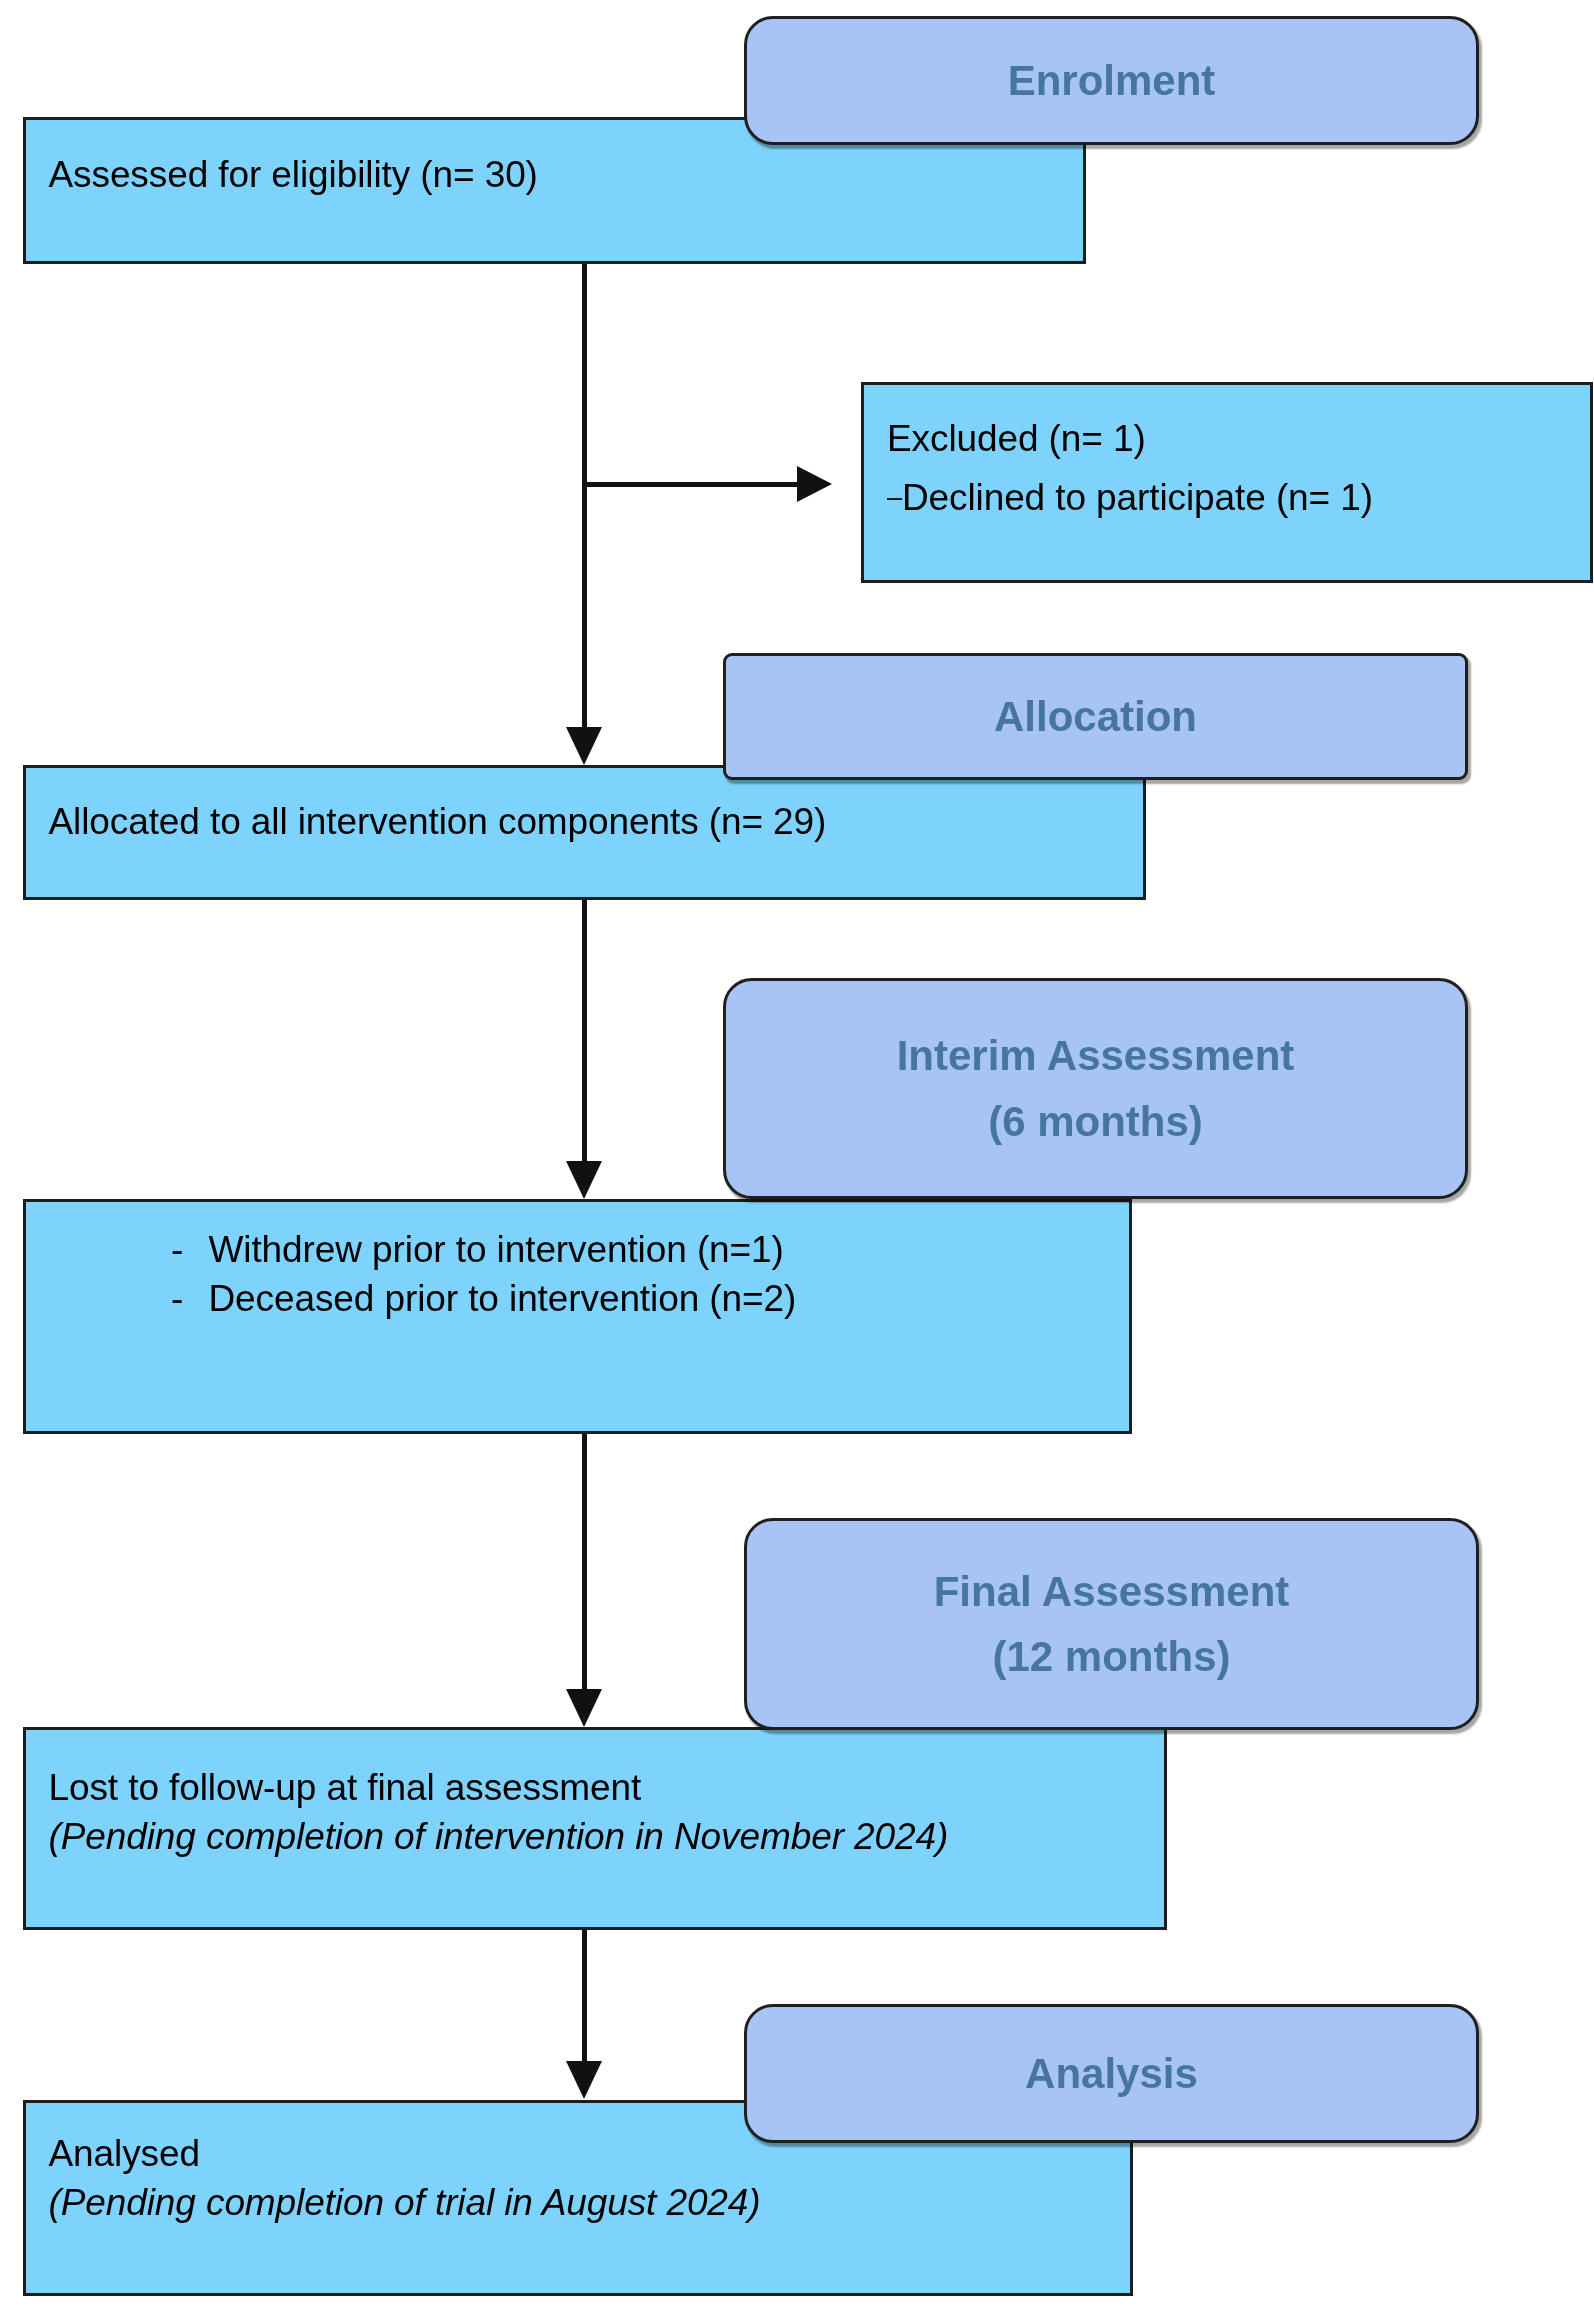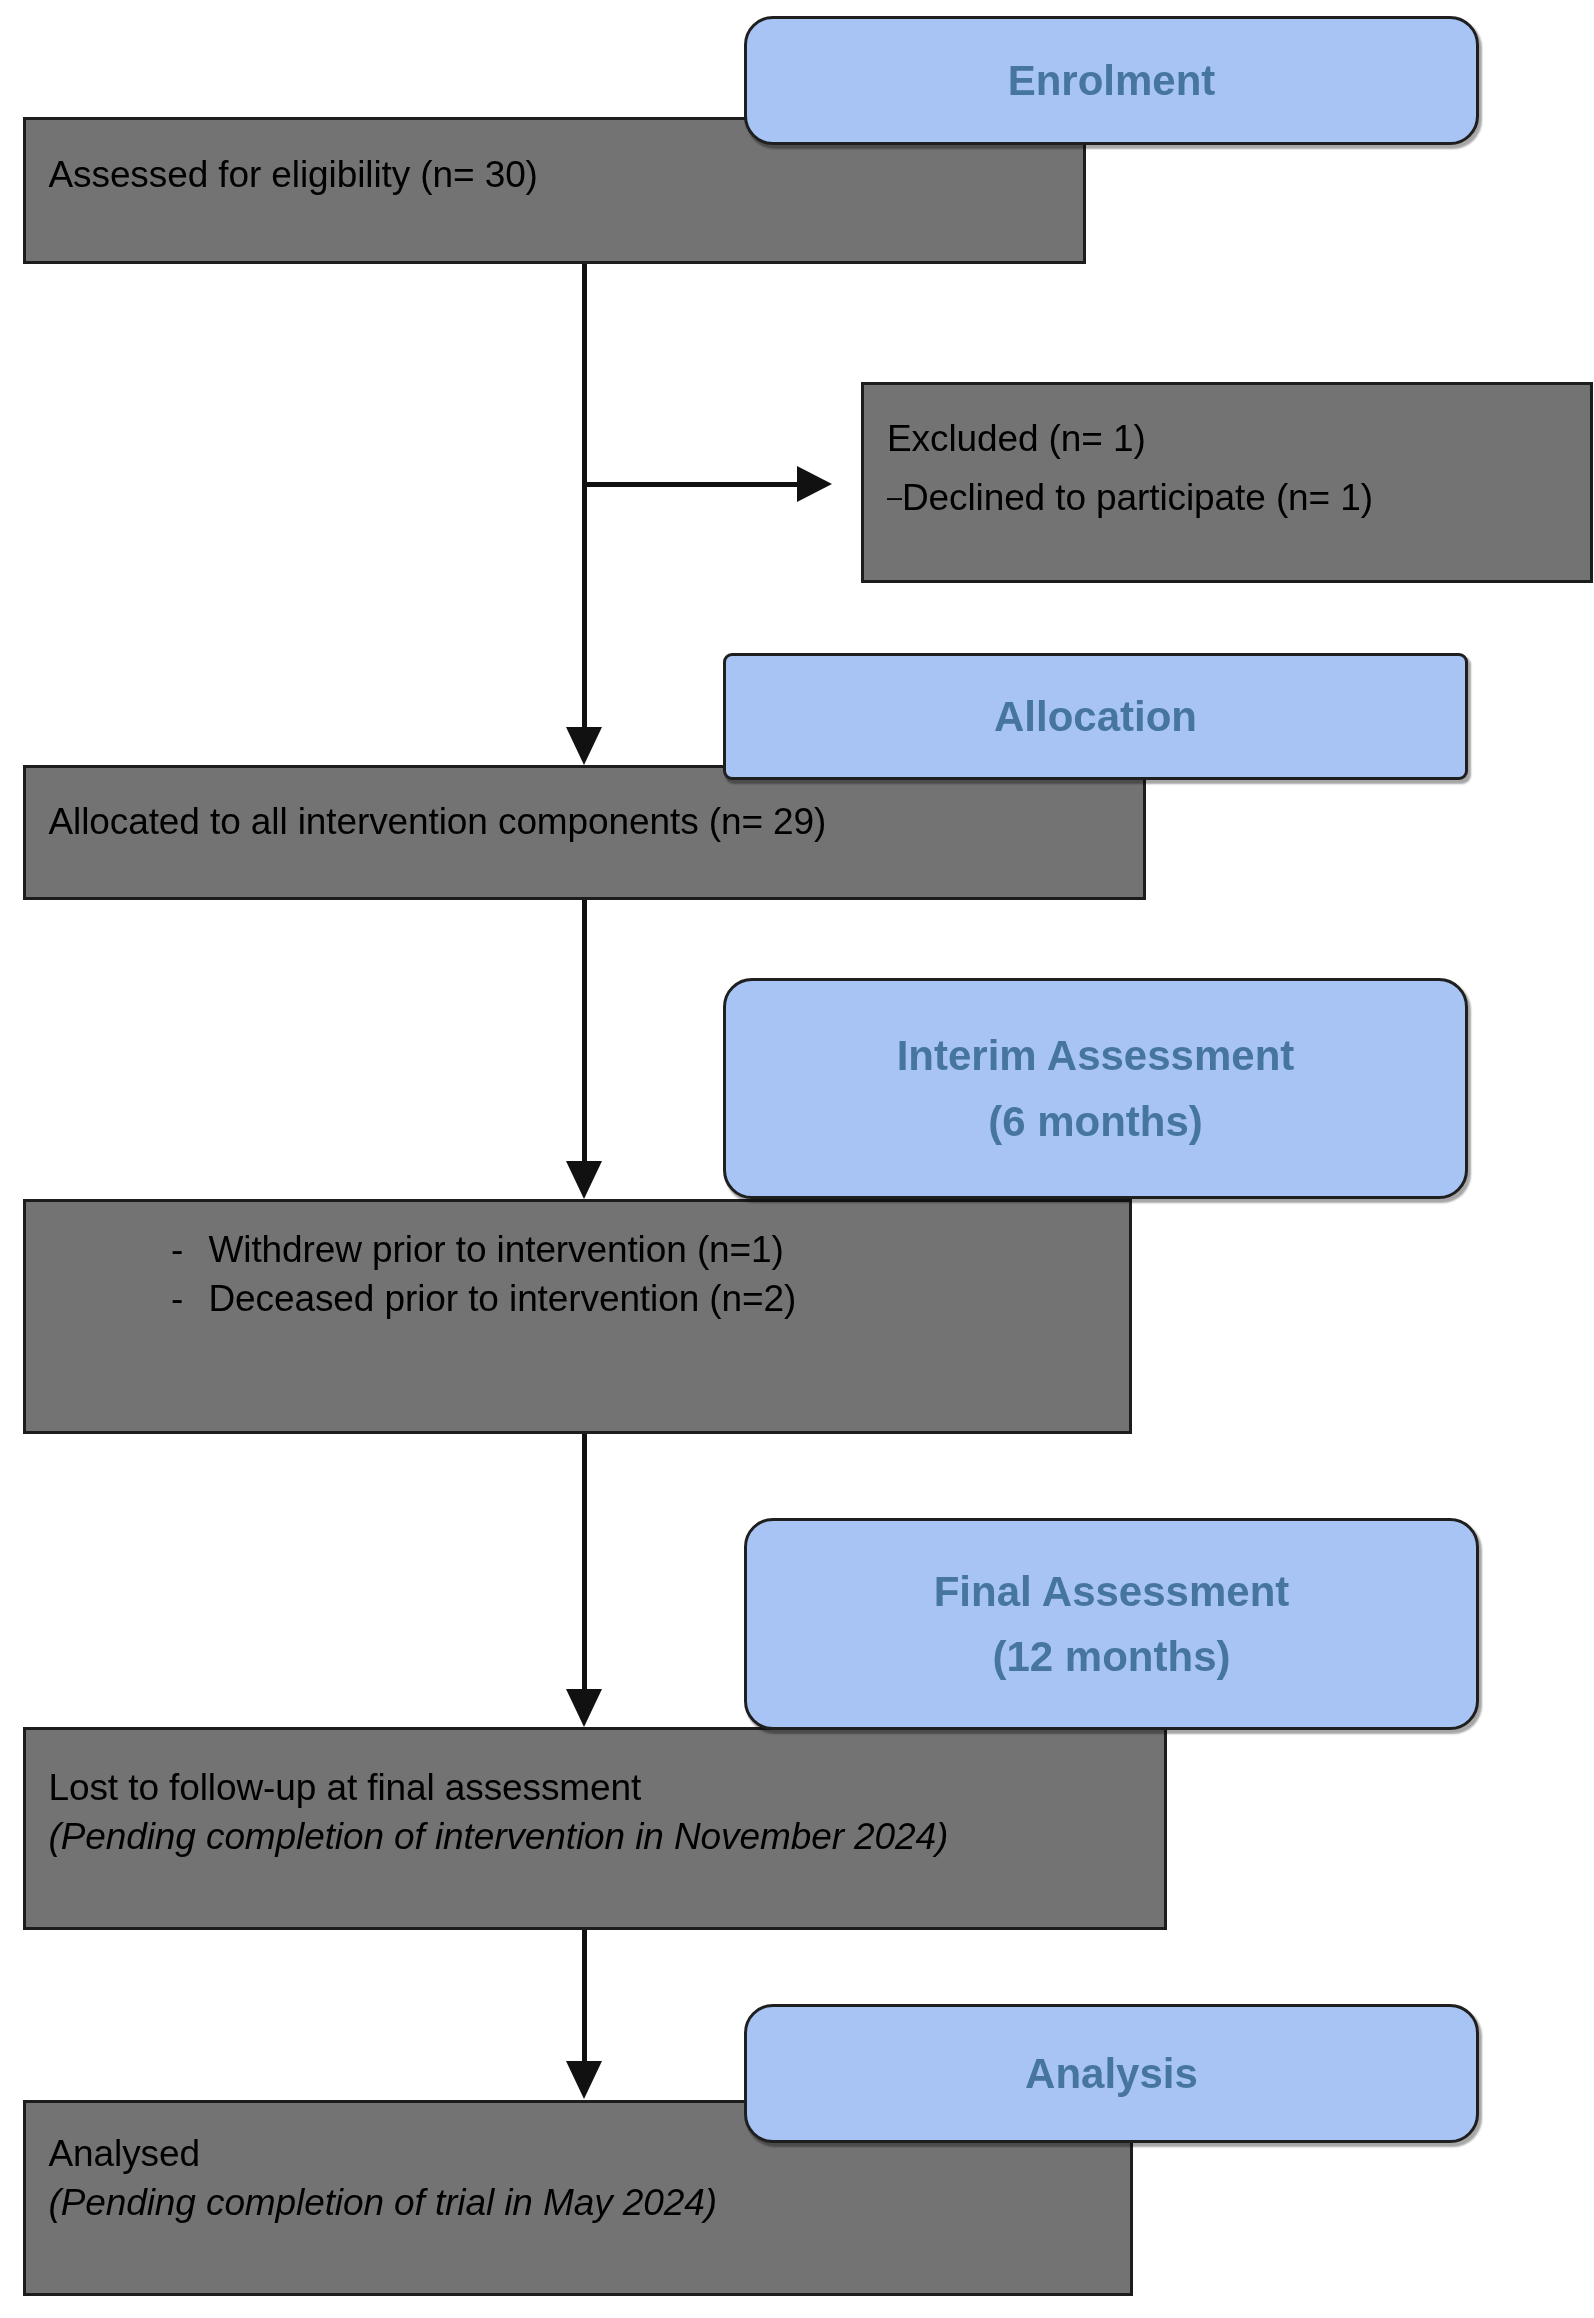--- a/index.html
+++ b/index.html
@@ -19,7 +19,7 @@
   
   .wbox {
     position: absolute;
-    background: #737373;
+    background: #7dd3fc;
     border: 3.4px solid #1d1d1d;
     box-sizing: border-box;
     z-index: 2;

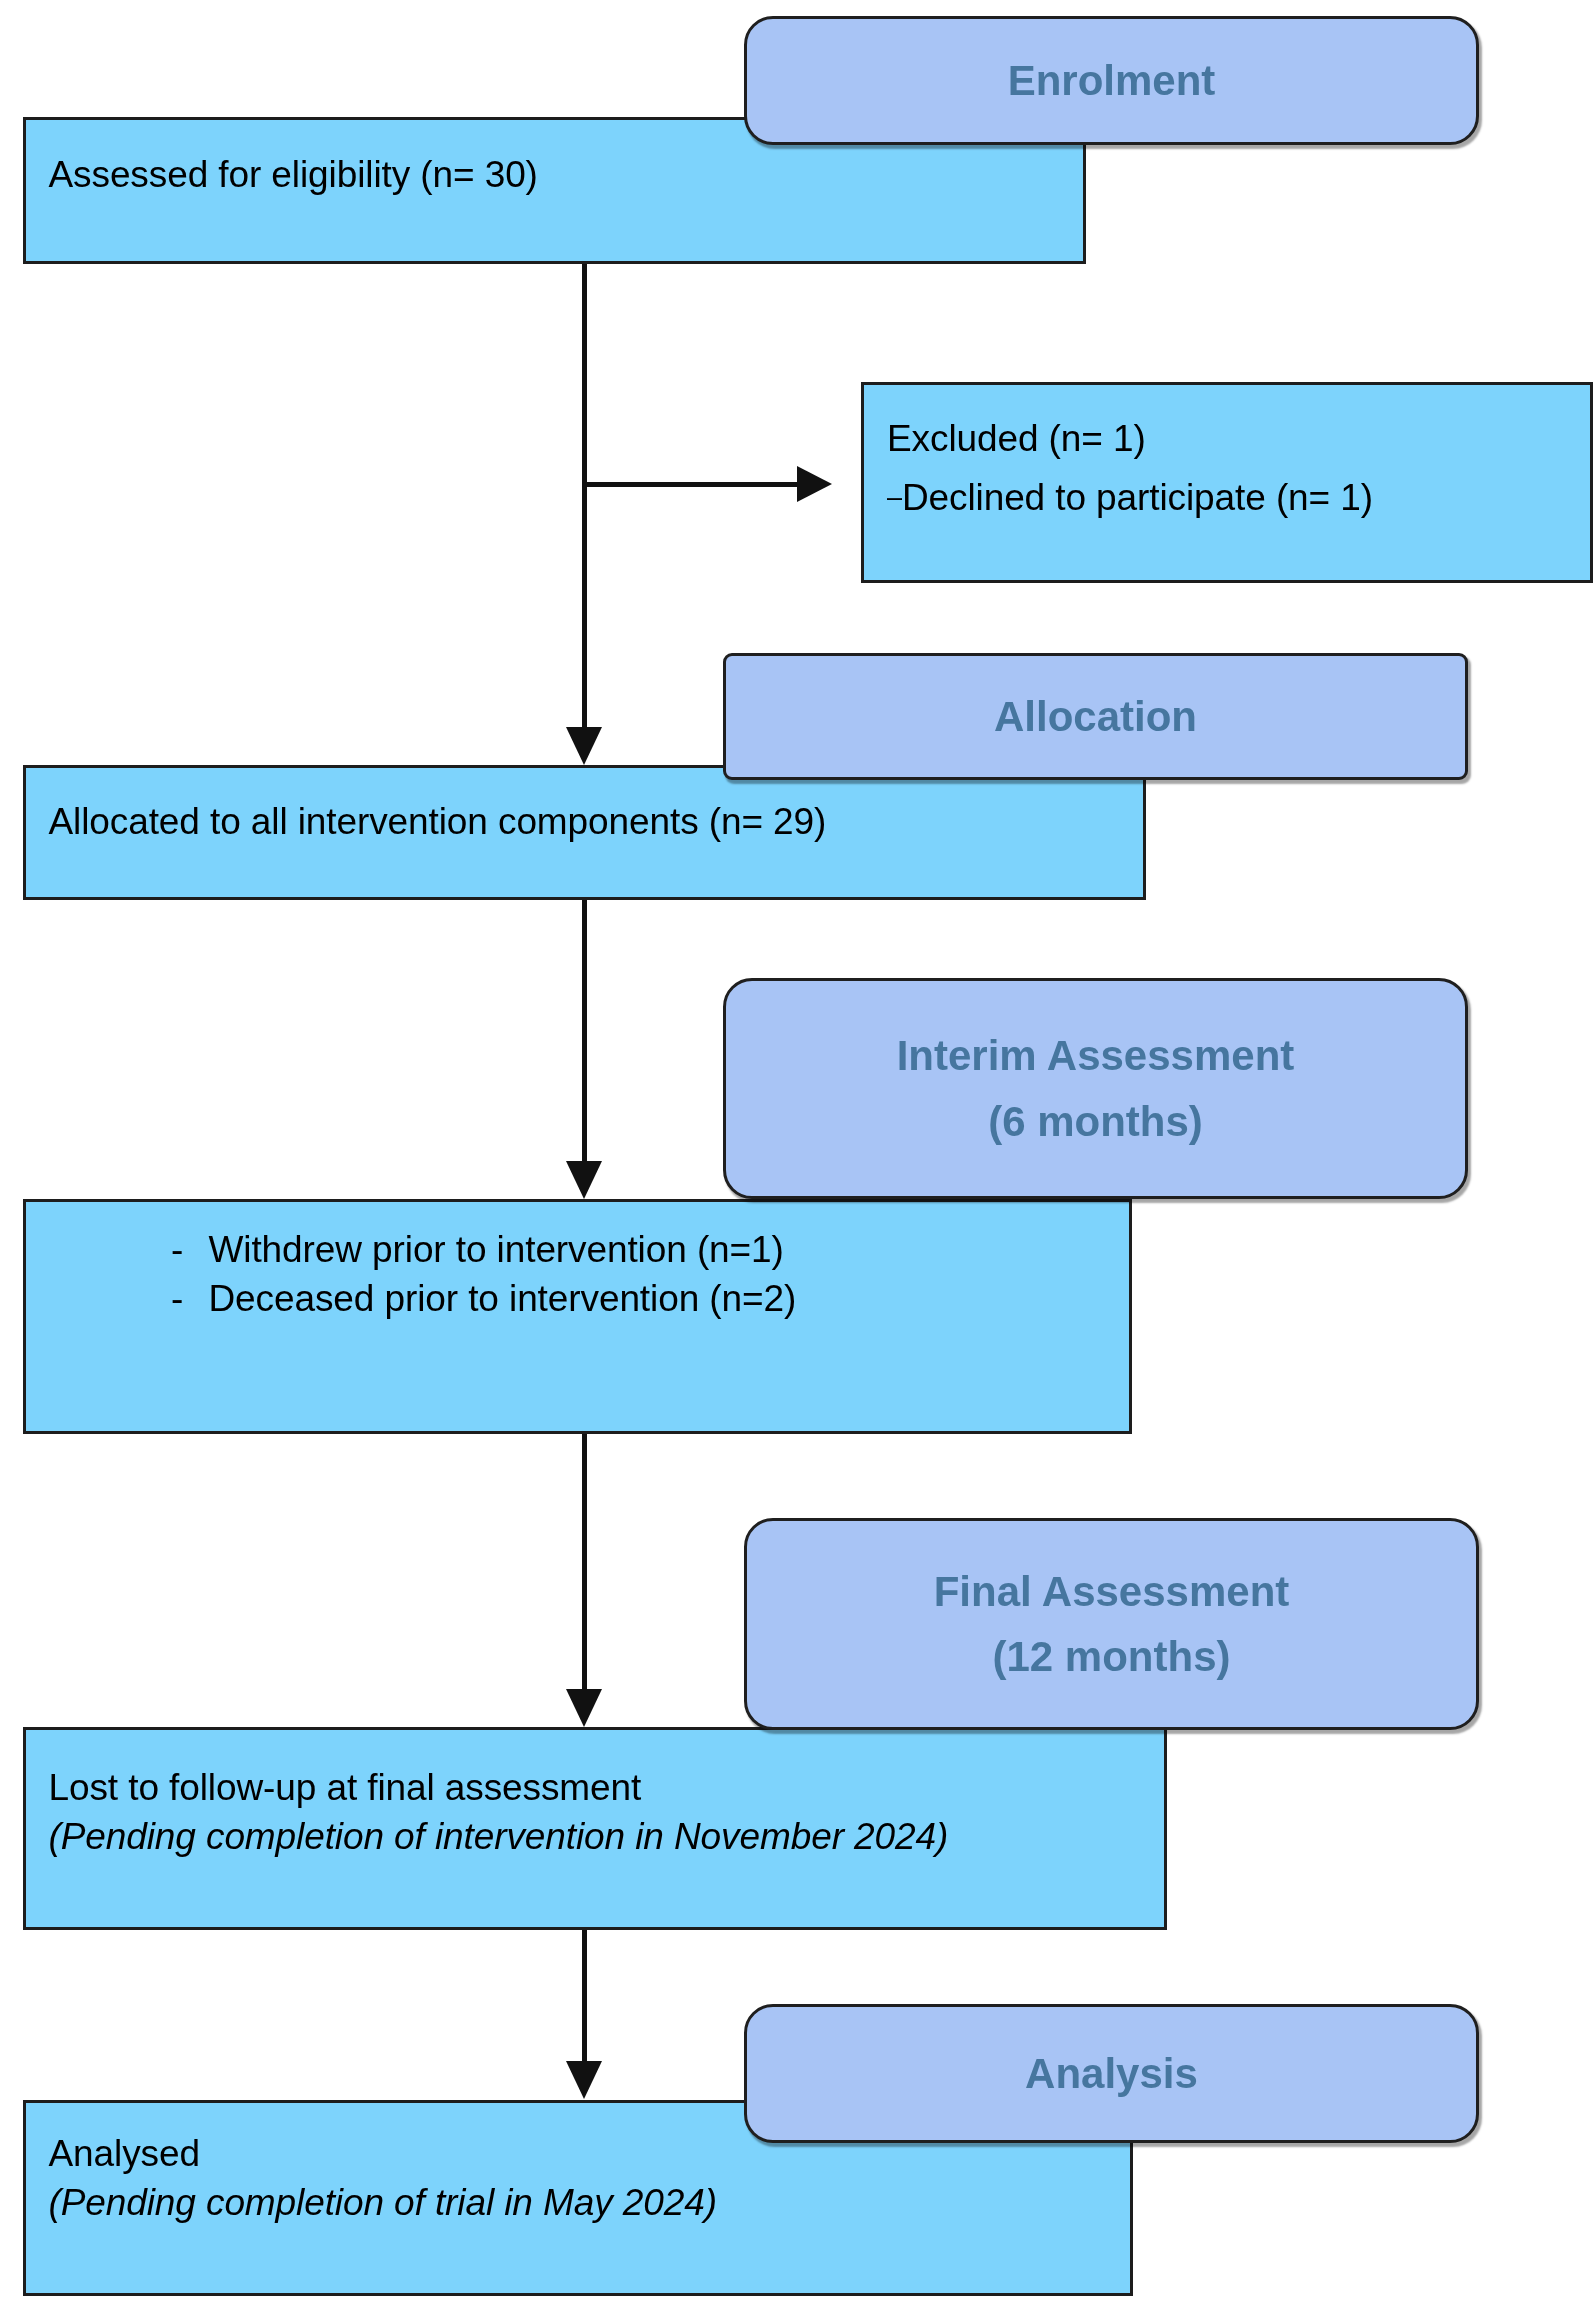--- a/index.html
+++ b/index.html
@@ -171,7 +171,7 @@
   <div class="wbox" style="left:22.5px; top:2100px; width:1110px; height:196px;text-decoration:underline;">
     <div class="lines" style="top:26px;">
       <div>Analysed</div>
-      <div class="ital">(Pending completion of trial in May 2024)</div>
+      <div class="ital">(Pending completion of trial in August 2024)</div>
     </div>
   </div>
 

